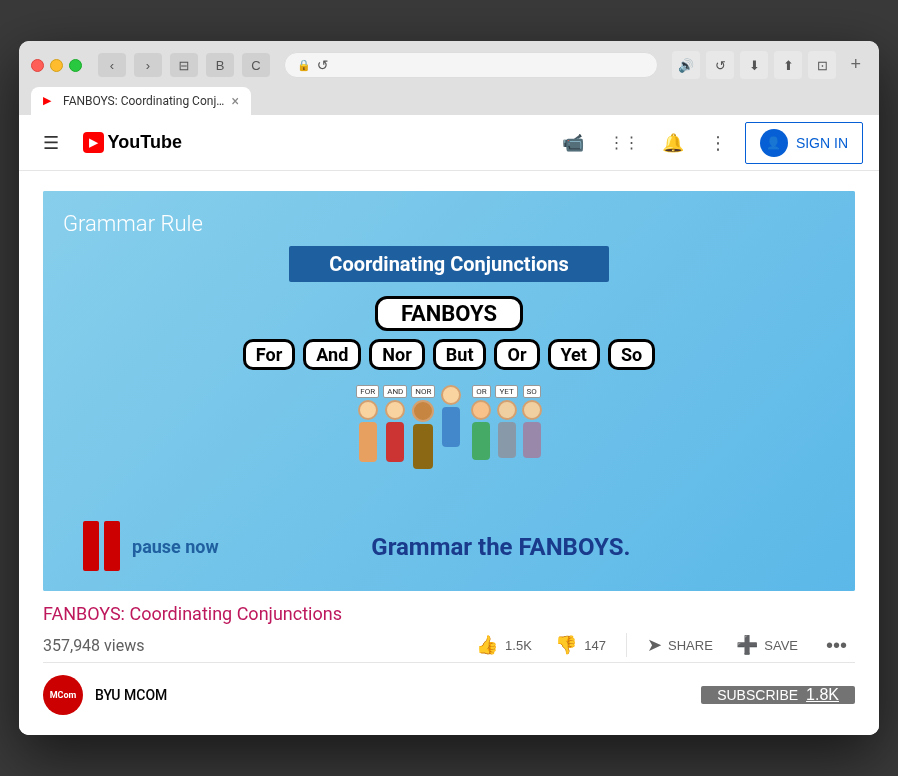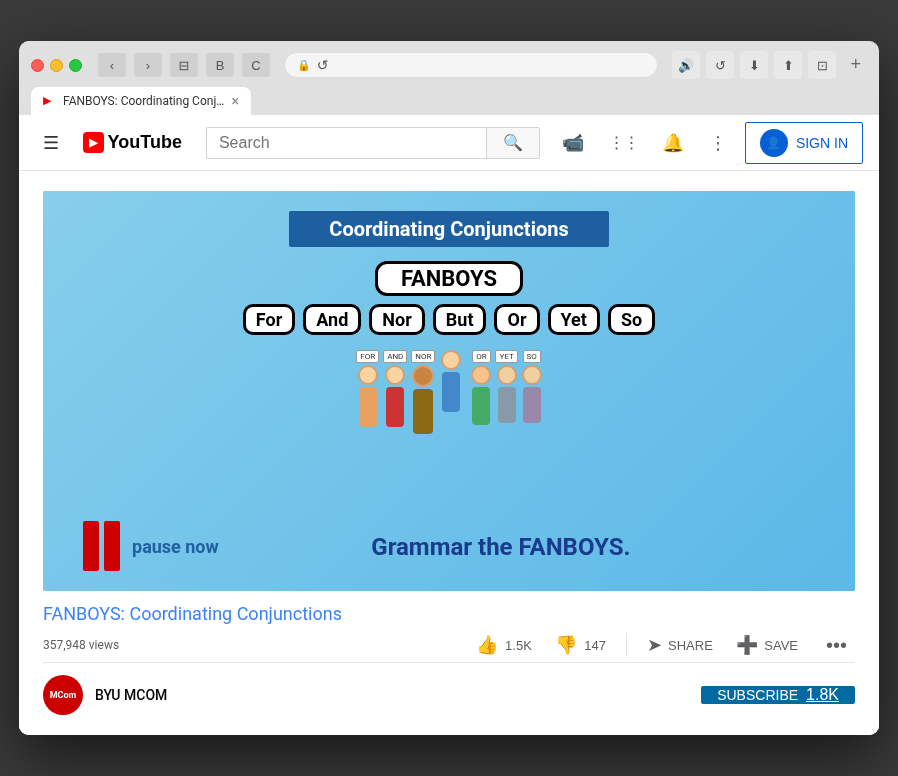--- a/index.html
+++ b/index.html
@@ -633,12 +633,6 @@
         <span class="yt-logo-text">YouTube</span>
       </div>
 
-      <form class="yt-search-form">
-        <input class="yt-search-input" type="text" placeholder="Search" style="">
-        <button class="yt-search-btn" type="submit">
-          <span>🔍</span>
-        </button>
-      </form>
 
       <div class="yt-header-right">
         <button class="yt-header-icon">

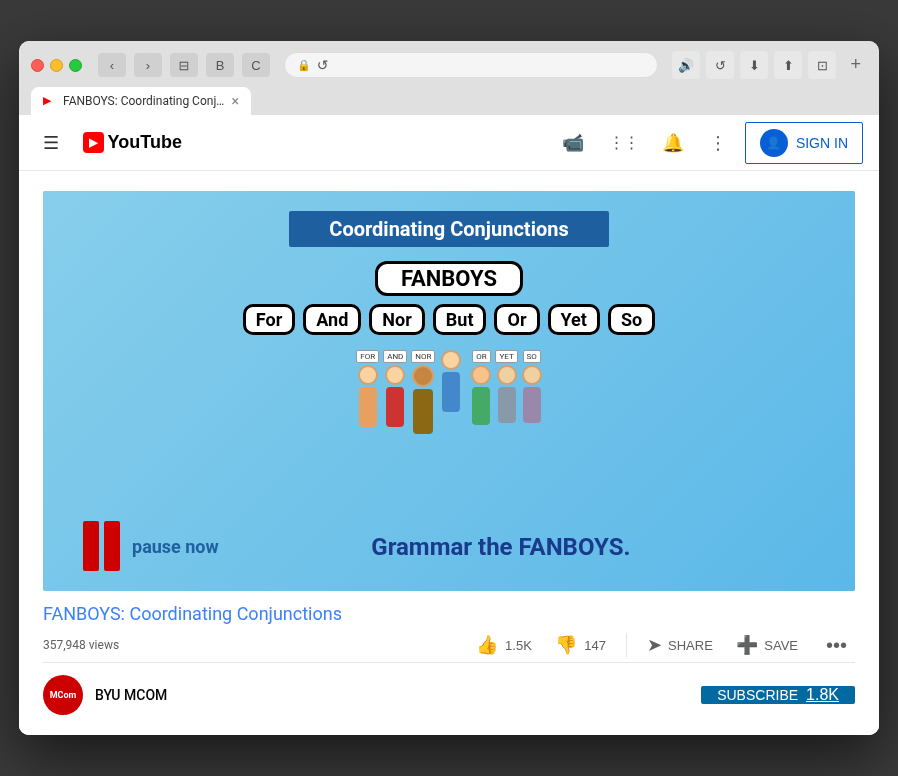--- a/index.html
+++ b/index.html
@@ -660,6 +660,7 @@
 
       <div class="video-container">
         <div class="video-thumbnail">
+          <span class="grammar-rule-text">Grammar Rule</span>
           <div class="coordinating-banner">Coordinating Conjunctions</div>
 
           <div class="fanboys-container">

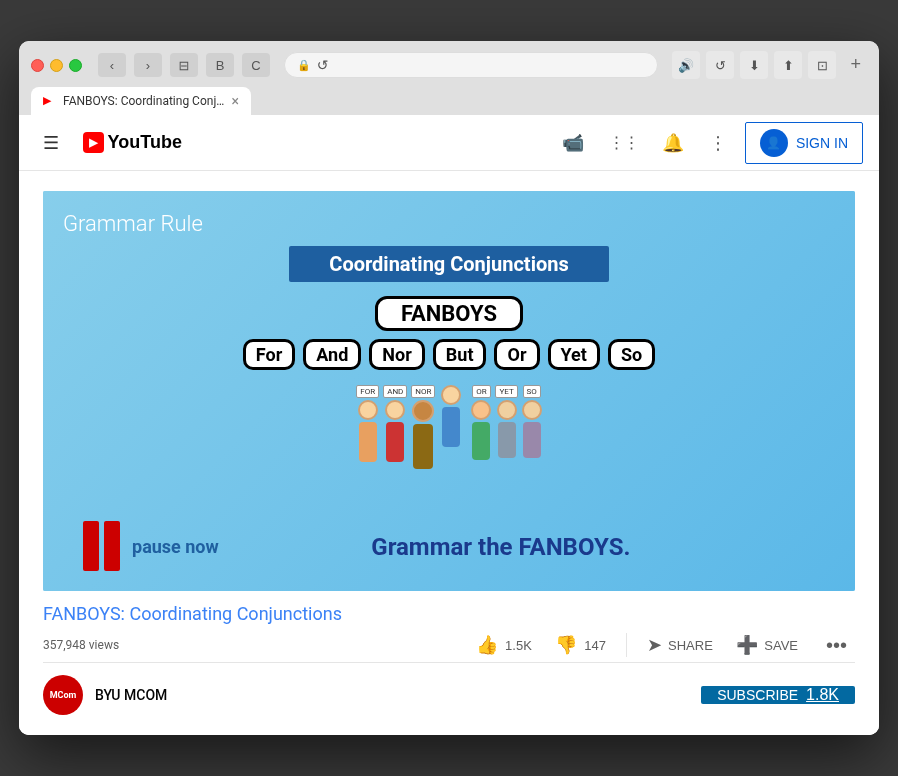--- a/index.html
+++ b/index.html
@@ -452,7 +452,7 @@
     .video-title {
       font-size: 18px;
       font-weight: normal;
-      color: #3b82f6;
+      color: #be185d;
       margin-bottom: 4px;
     }
 

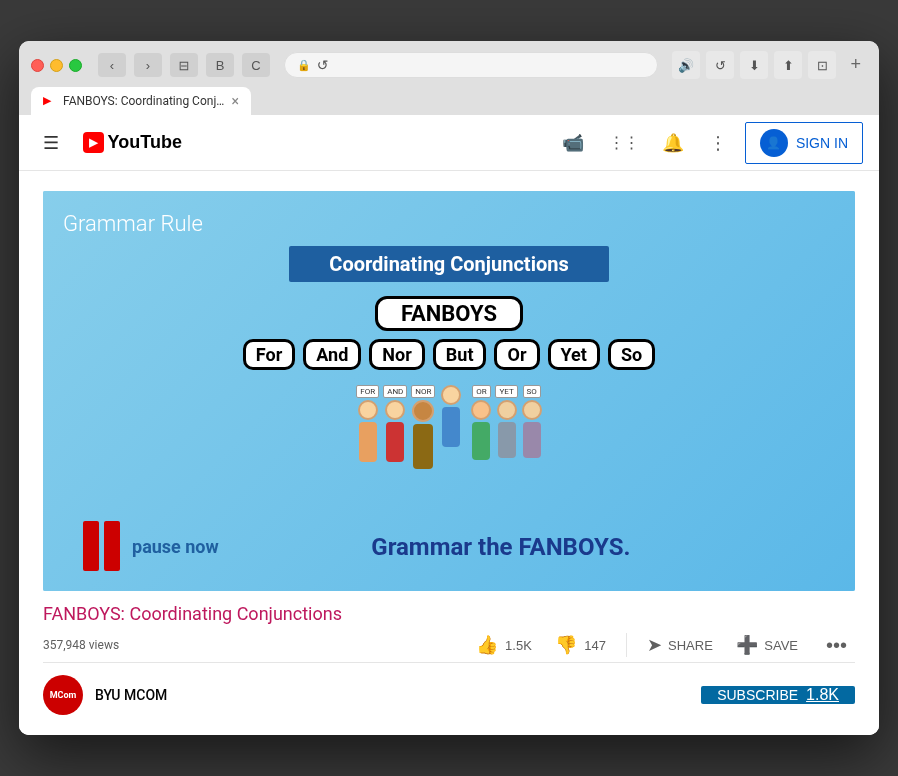--- a/index.html
+++ b/index.html
@@ -465,7 +465,7 @@
     }
 
     .view-count {
-      font-size: 12px;
+      font-size: 16px;
       color: #606060;
     }
 

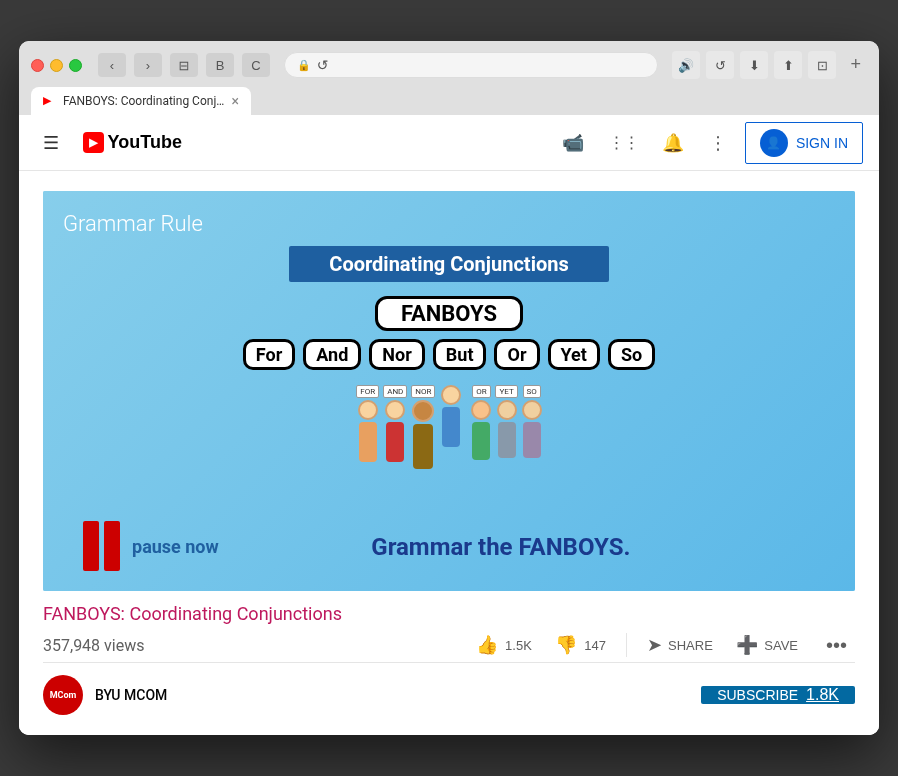--- a/index.html
+++ b/index.html
@@ -551,7 +551,7 @@
     }
 
     .subscribe-btn {
-      background: #0369a1;
+      background: #737373;
       color: white;
       border: none;
       border-radius: 2px;

